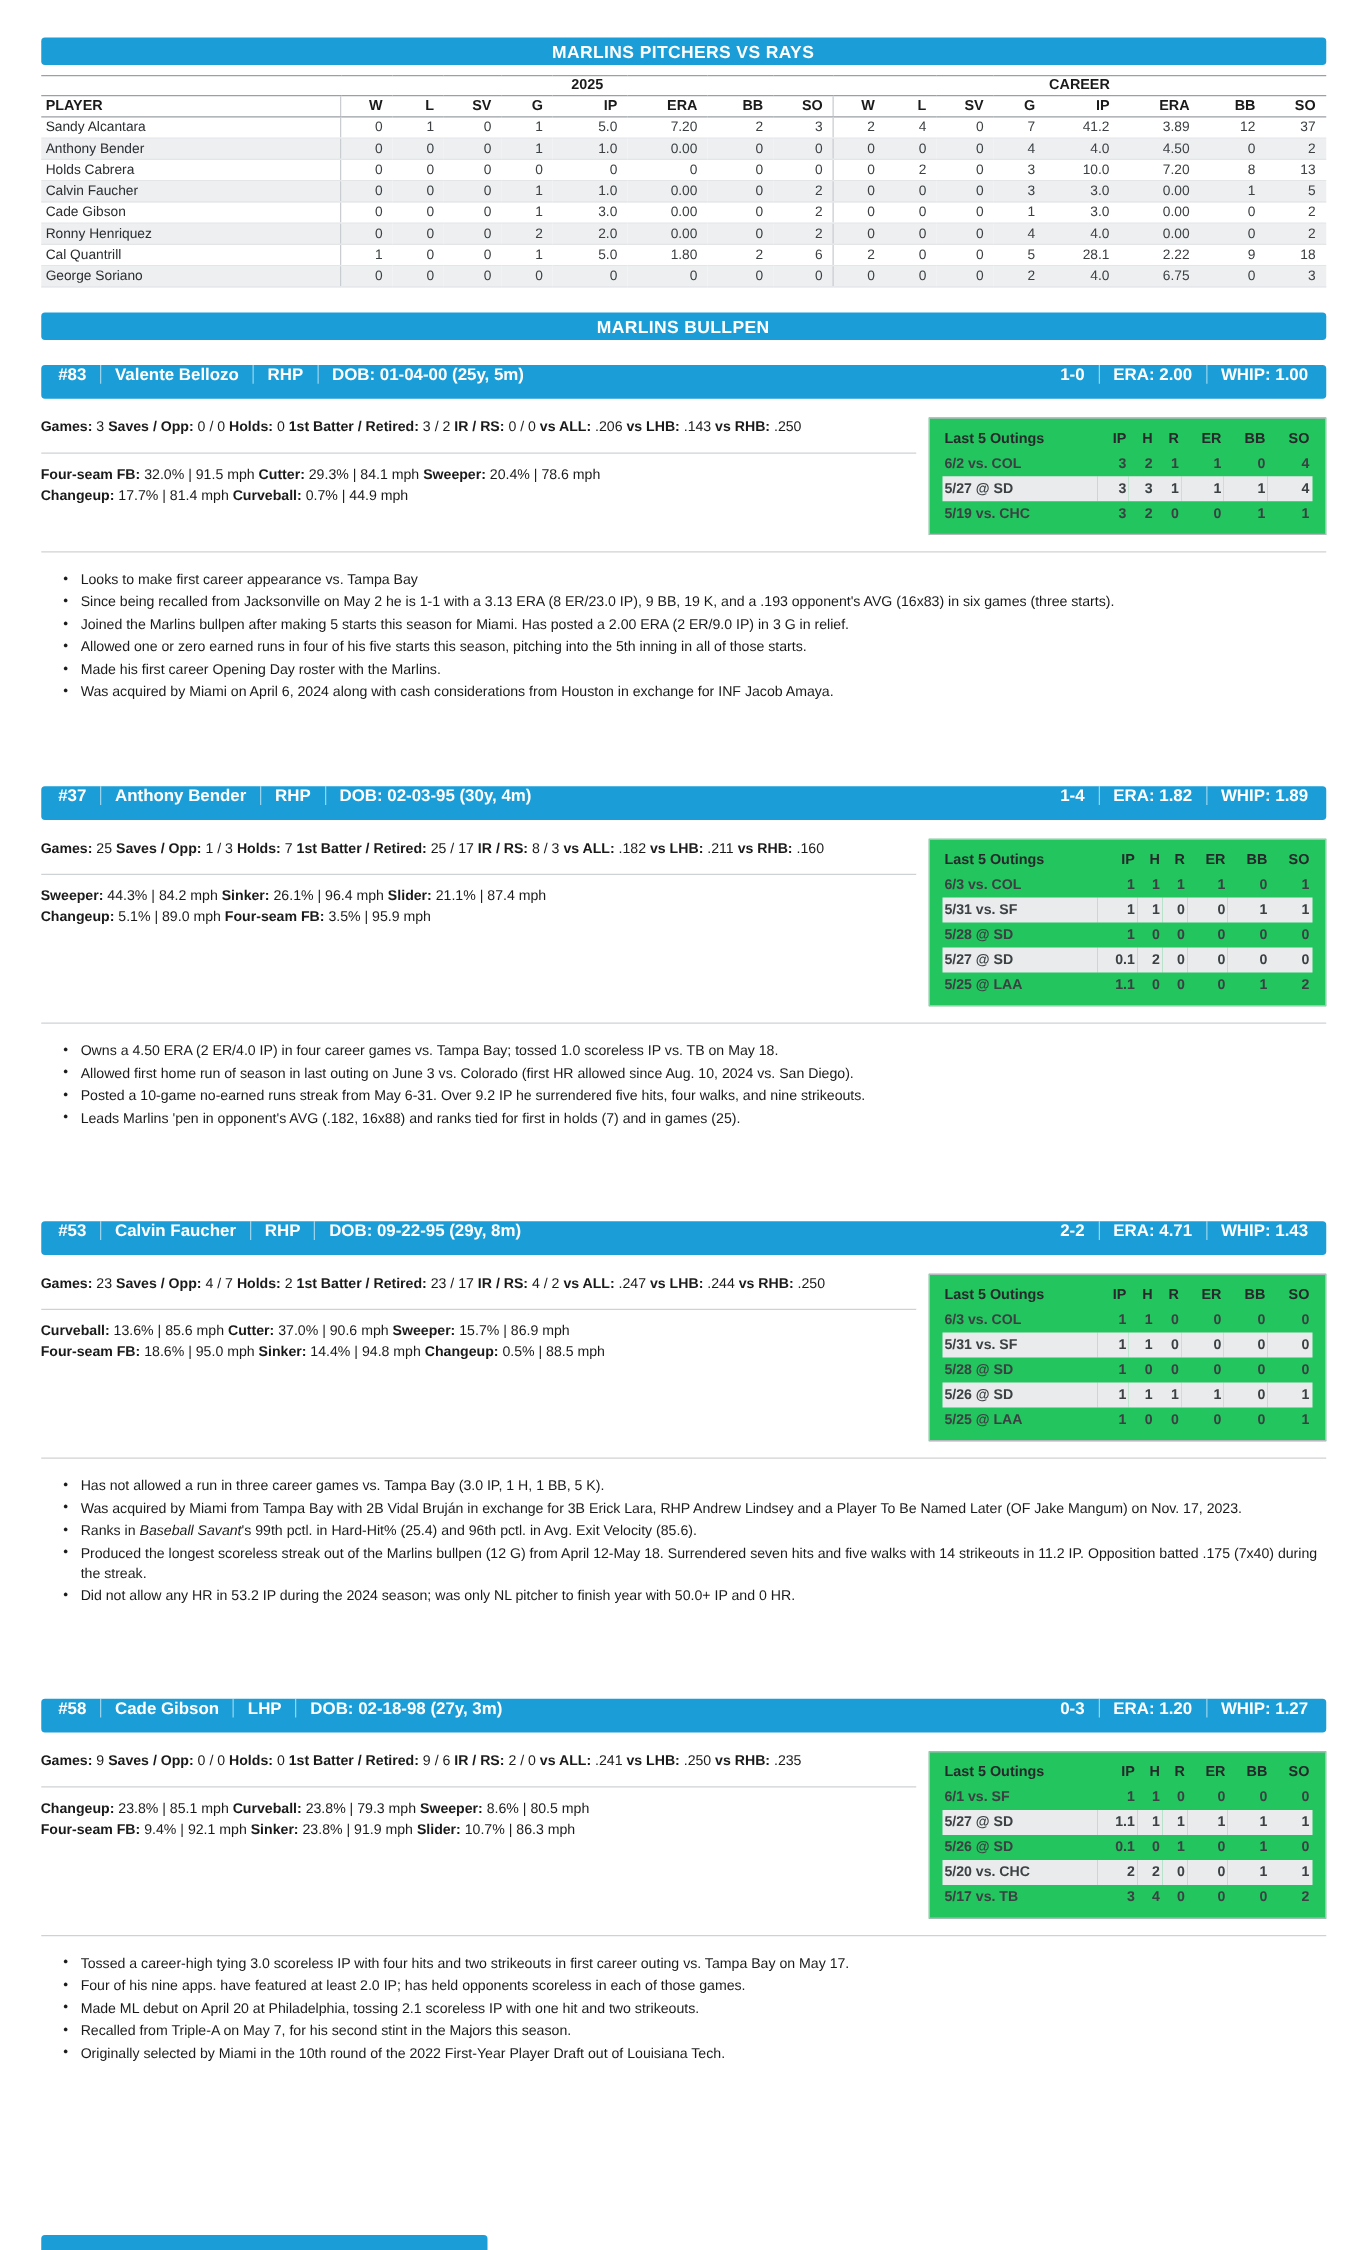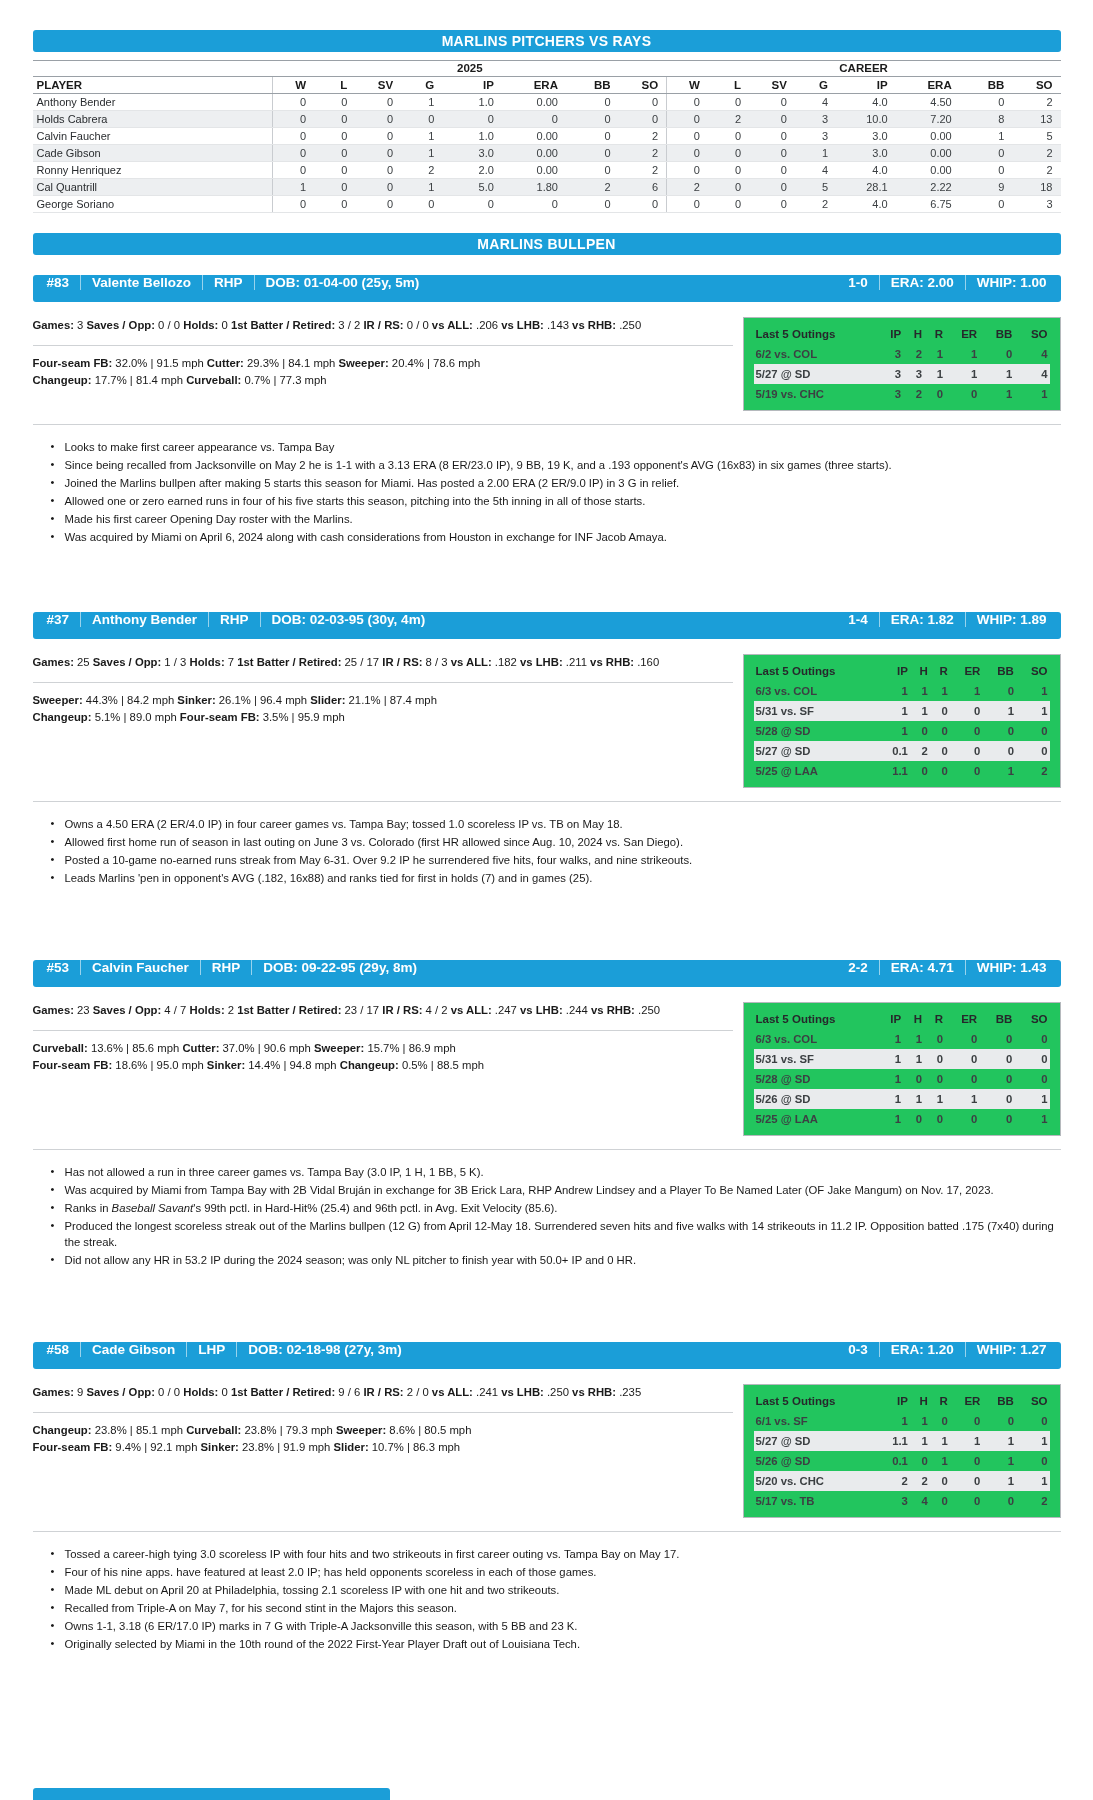--- a/index.html
+++ b/index.html
@@ -94,6 +94,25 @@
       </thead>
     <tbody>
         <tr>
+          <td class="player">Sandy Alcantara</td>
+          <td class="vsep">0</td>
+          <td>1</td>
+          <td>0</td>
+          <td>1</td>
+          <td>5.0</td>
+          <td>7.20</td>
+          <td>2</td>
+          <td>3</td>
+          <td class="vsep">2</td>
+          <td>4</td>
+          <td>0</td>
+          <td>7</td>
+          <td>41.2</td>
+          <td>3.89</td>
+          <td>12</td>
+          <td>37</td>
+        </tr>
+        <tr>
           <td class="player">Anthony Bender</td>
           <td class="vsep">0</td>
           <td>0</td>

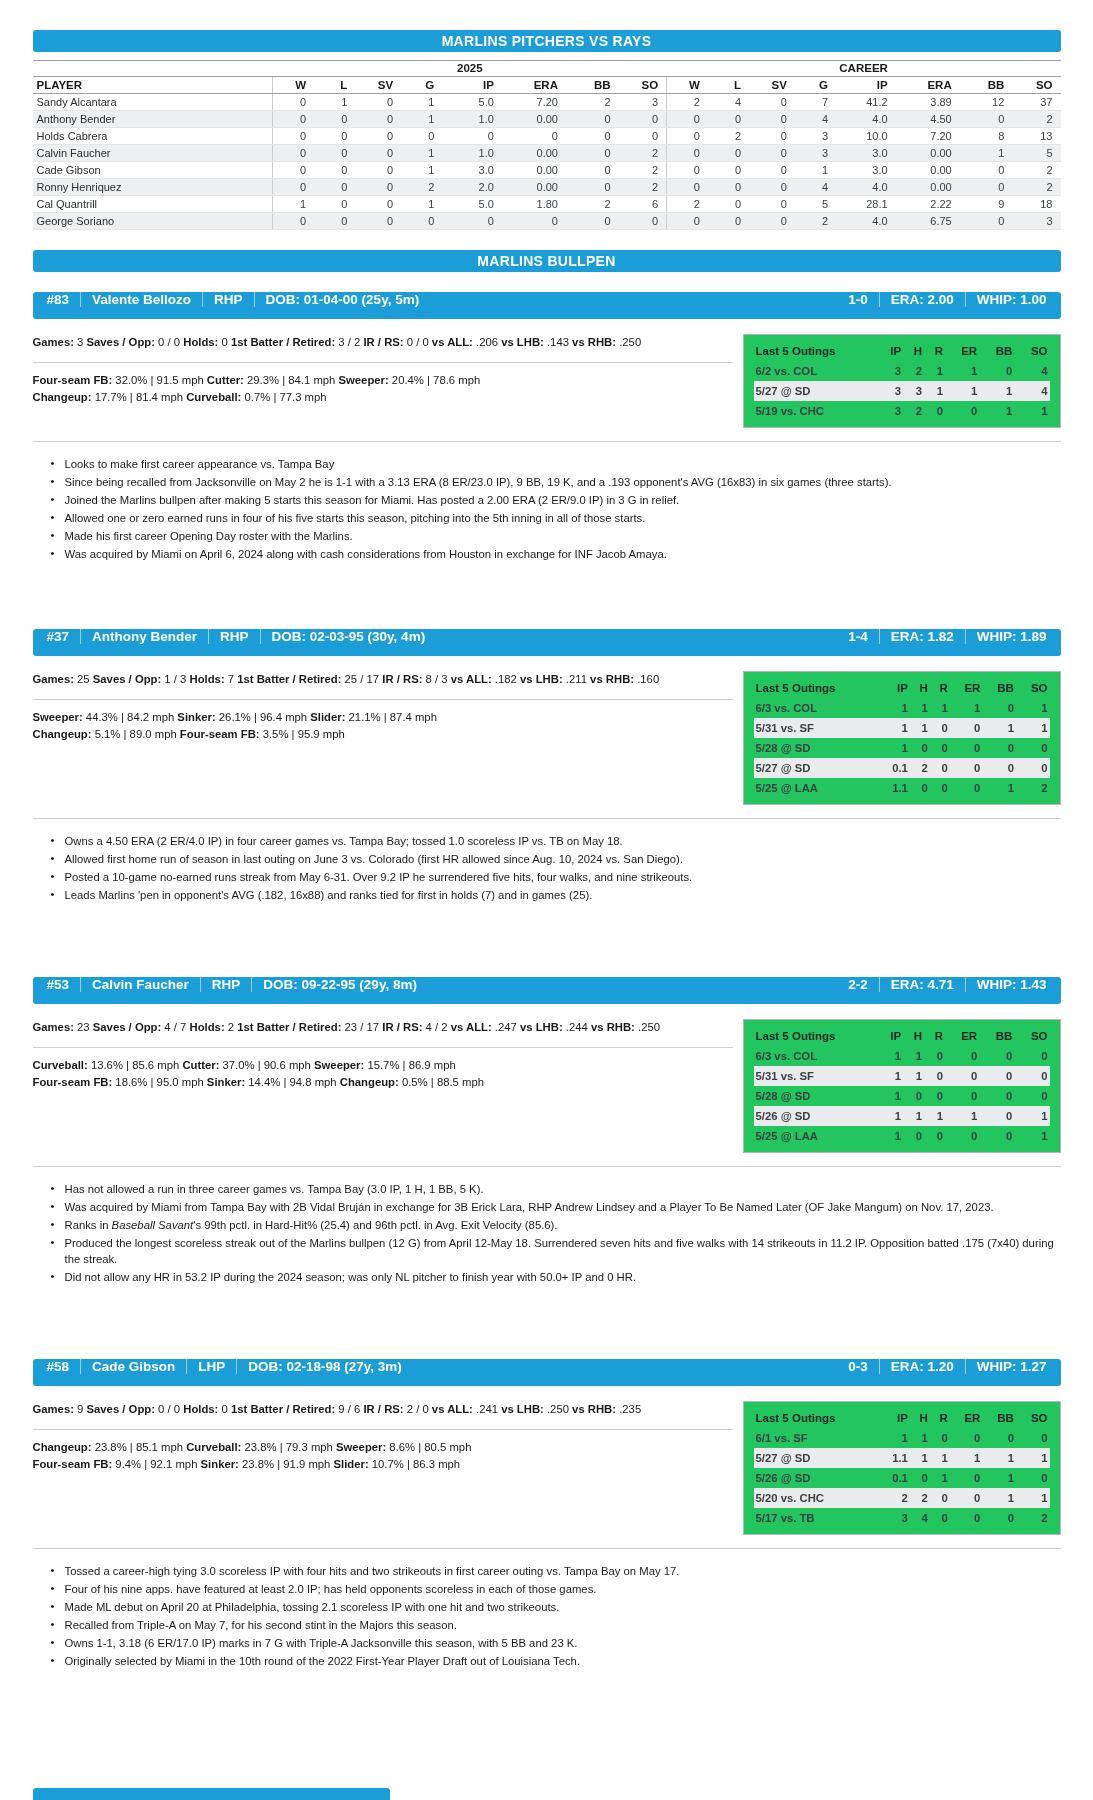--- a/index.html
+++ b/index.html
@@ -274,7 +274,7 @@
           <div class="p-left">
             <p class="statline"><span class="b">Games:</span><span> 3 </span><span class="b">Saves / Opp:</span><span> 0 / 0 </span><span class="b">Holds:</span><span> 0 </span><span class="b">1st Batter / Retired:</span><span> 3 / 2 </span><span class="b">IR / RS:</span><span> 0 / 0 </span><span class="b">vs ALL:</span><span> .206 </span><span class="b">vs LHB:</span><span> .143 </span><span class="b">vs RHB:</span><span> .250 </span></p>
             <hr class="statdiv">
-            <p class="pitchline"><span class="b">Four-seam FB:</span><span> 32.0% | 91.5 mph </span><span class="b">Cutter:</span><span> 29.3% | 84.1 mph </span><span class="b">Sweeper:</span><span> 20.4% | 78.6 mph </span><br><span class="b">Changeup:</span><span> 17.7% | 81.4 mph </span><span class="b">Curveball:</span><span> 0.7% | 77.3 mph </span></p>
+            <p class="pitchline"><span class="b">Four-seam FB:</span><span> 32.0% | 91.5 mph </span><span class="b">Cutter:</span><span> 29.3% | 84.1 mph </span><span class="b">Sweeper:</span><span> 20.4% | 78.6 mph </span><br><span class="b">Changeup:</span><span> 17.7% | 81.4 mph </span><span class="b">Curveball:</span><span> 0.7% | 44.9 mph </span></p>
           </div>
           <div class="outings">
             <table class="out">

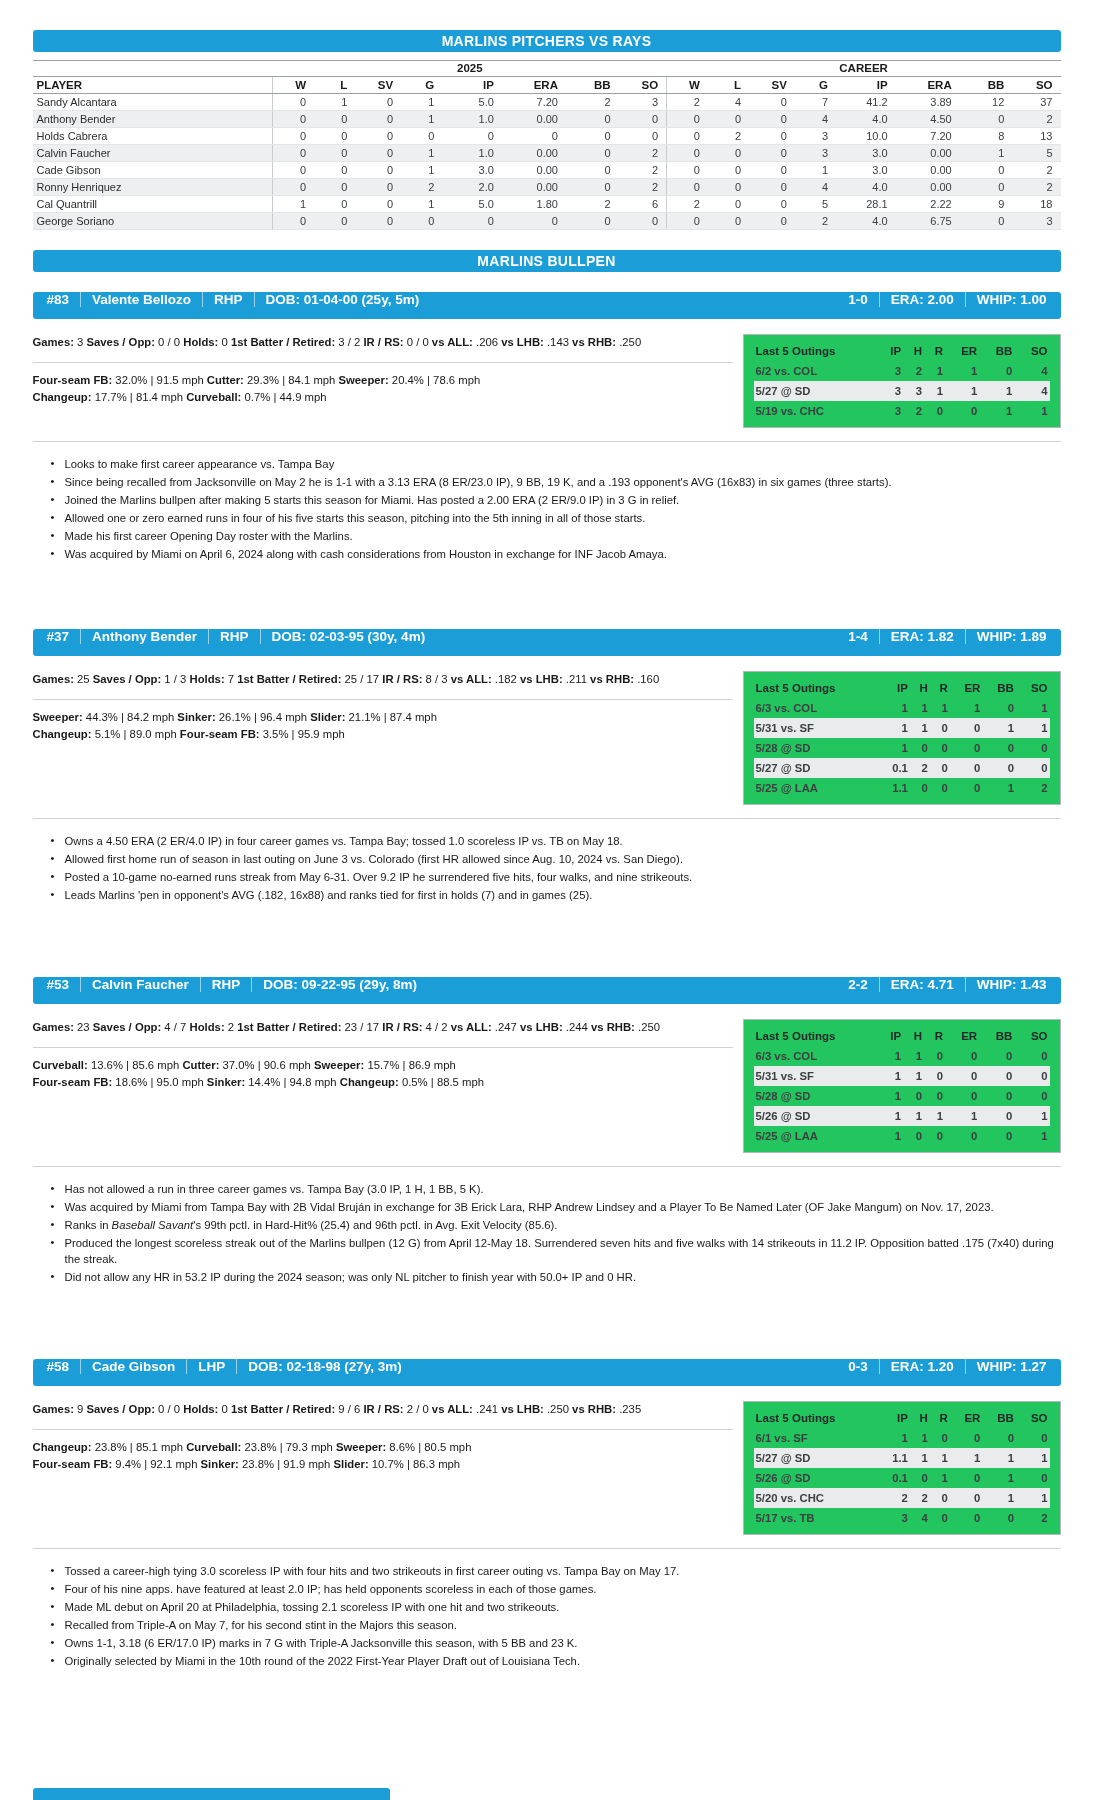--- a/index.html
+++ b/index.html
@@ -618,7 +618,6 @@
           <li>Four of his nine apps. have featured at least 2.0 IP; has held opponents scoreless in each of those games.</li>
           <li>Made ML debut on April 20 at Philadelphia, tossing 2.1 scoreless IP with one hit and two strikeouts.</li>
           <li>Recalled from Triple-A on May 7, for his second stint in the Majors this season.</li>
-          <li>Owns 1-1, 3.18 (6 ER/17.0 IP) marks in 7 G with Triple-A Jacksonville this season, with 5 BB and 23 K.</li>
           <li>Originally selected by Miami in the 10th round of the 2022 First-Year Player Draft out of Louisiana Tech.</li>
         </ul>
       </section>

